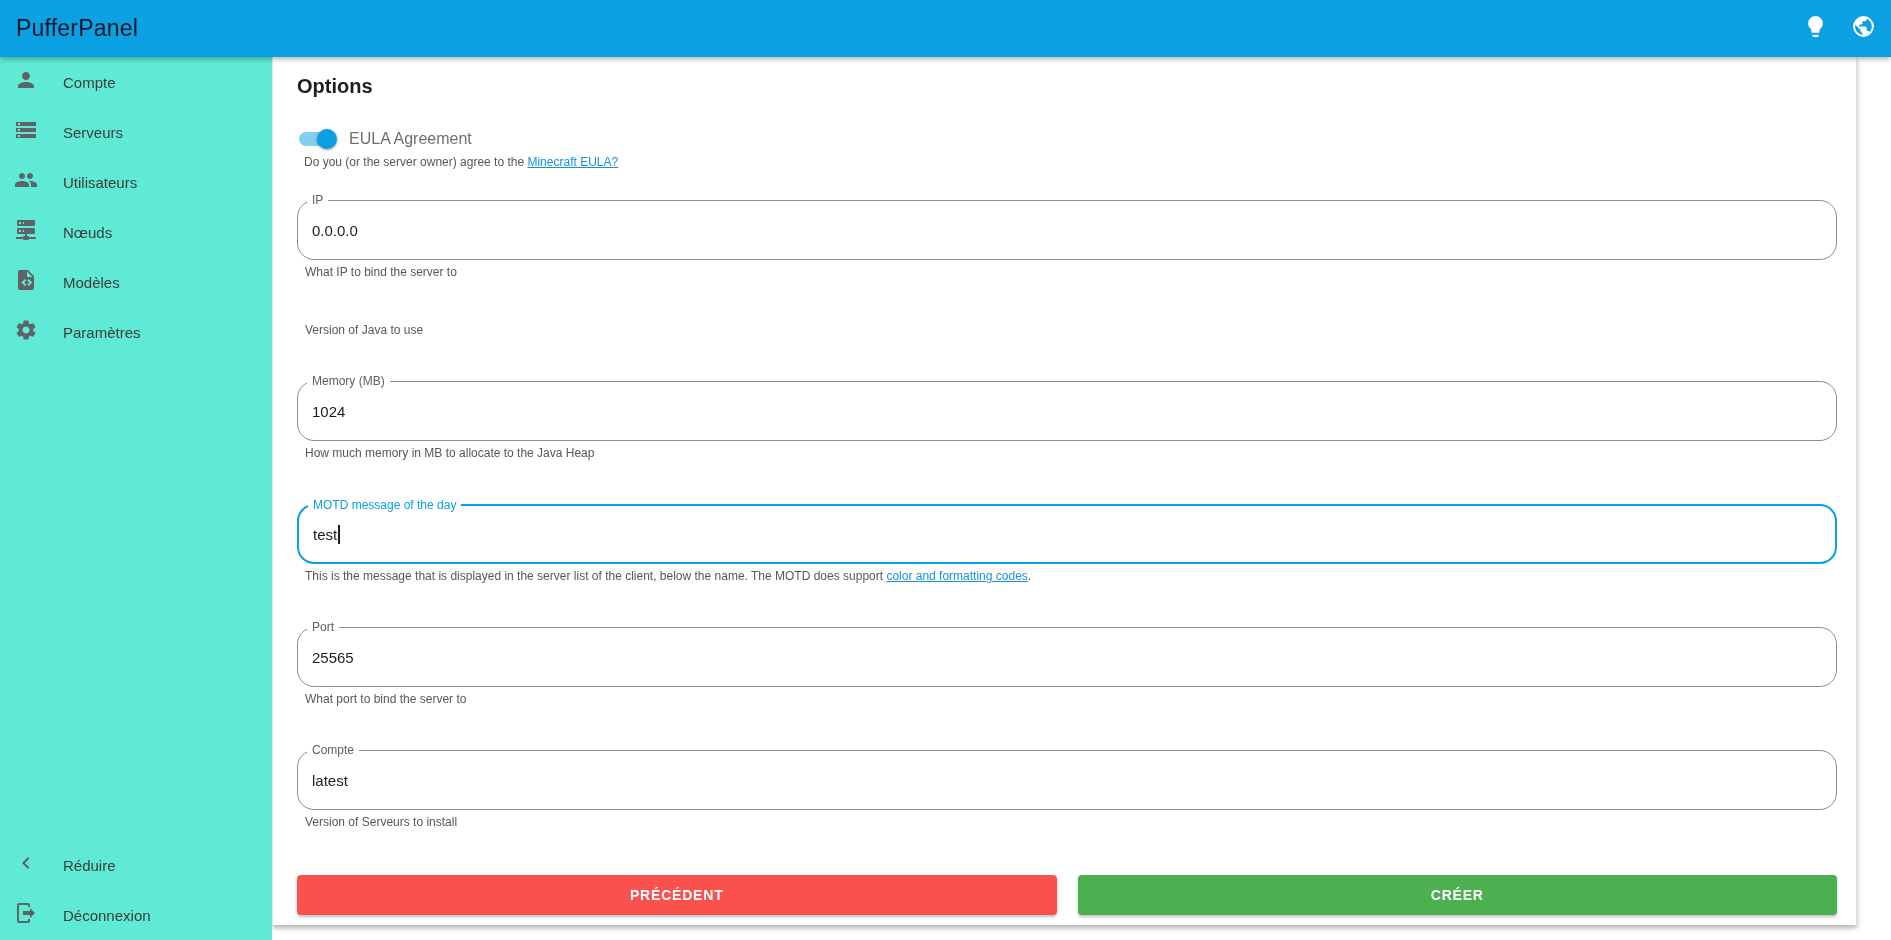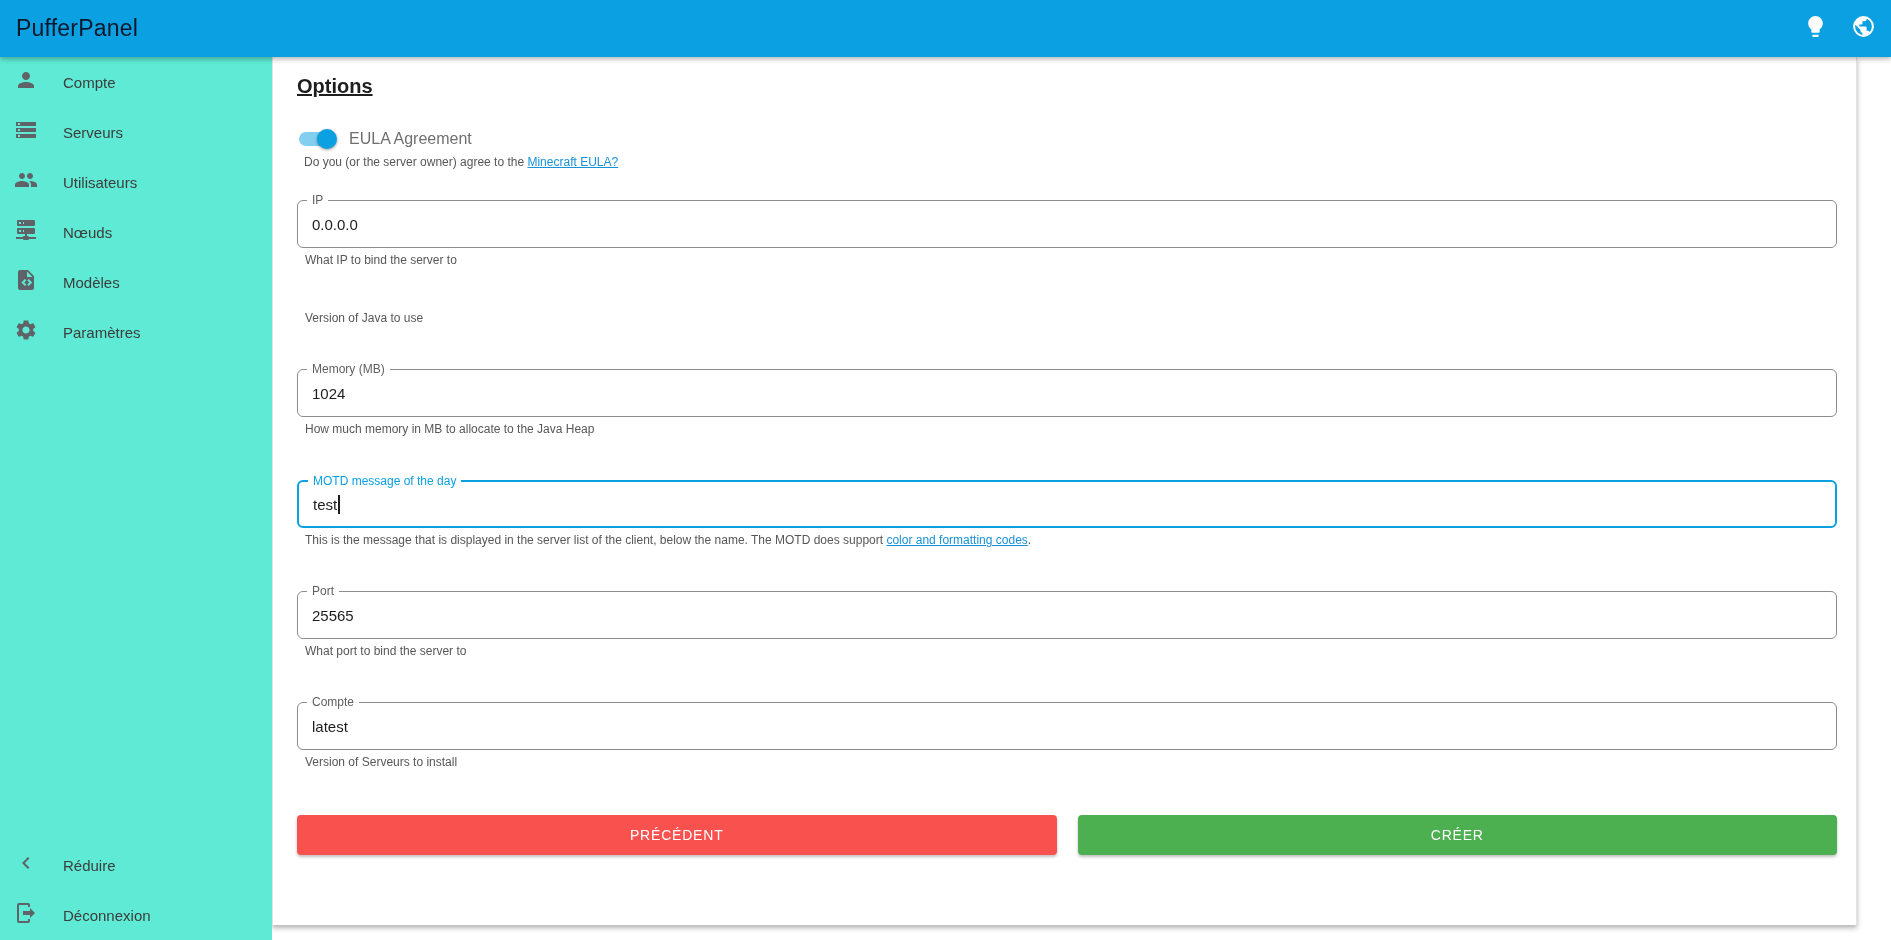--- a/index.html
+++ b/index.html
@@ -36,7 +36,7 @@
   .card{position:absolute;left:272px;top:57px;width:1585px;height:868px;background:#fff;
     border-left:1px solid #e2e2e2;border-right:1px solid #e2e2e2;
     box-shadow:0 3px 5px rgba(0,0,0,0.30);padding:16px 21px 0 24px;z-index:5;}
-  .card h1{margin:0;font-size:20px;line-height:26px;font-weight:700;color:#1e1e1e;text-decoration:underline;}
+  .card h1{margin:0;font-size:20px;line-height:26px;font-weight:700;color:#1e1e1e;}
 
   
   .eula-row{margin-top:30px;display:flex;align-items:center;height:20px;}

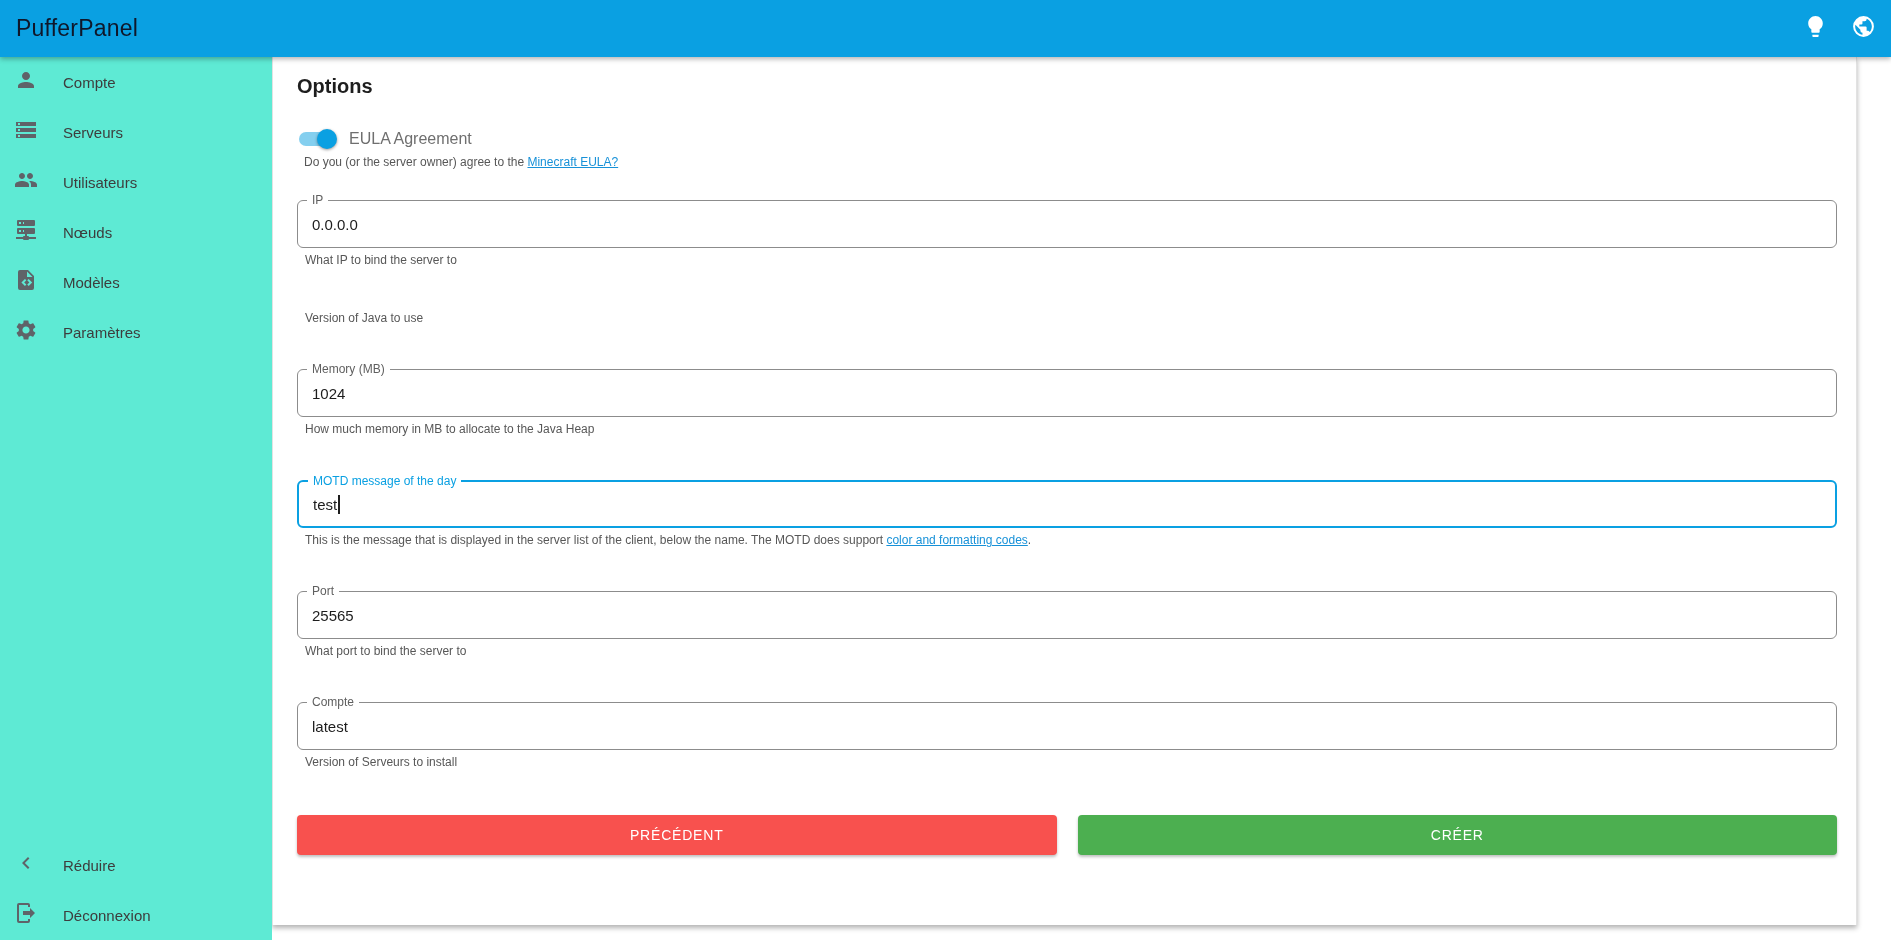--- a/index.html
+++ b/index.html
@@ -52,8 +52,8 @@
   
   .fields{margin-top:31px;}
   .field{margin-bottom:44px;}
-  .fbox{position:relative;width:1540px;height:48px;border:1px solid var(--border-gray);
-    border-radius:6px;background:#fff;}
+  .fbox{position:relative;width:1540px;height:60px;border:1px solid var(--border-gray);
+    border-radius:17px;background:#fff;}
   .field.focused .fbox{border:2px solid var(--primary);}
   .flabel{position:absolute;top:-7px;left:9px;background:#fff;padding:0 5px;font-size:12px;
     line-height:13px;color:#5f5f5f;white-space:nowrap;}

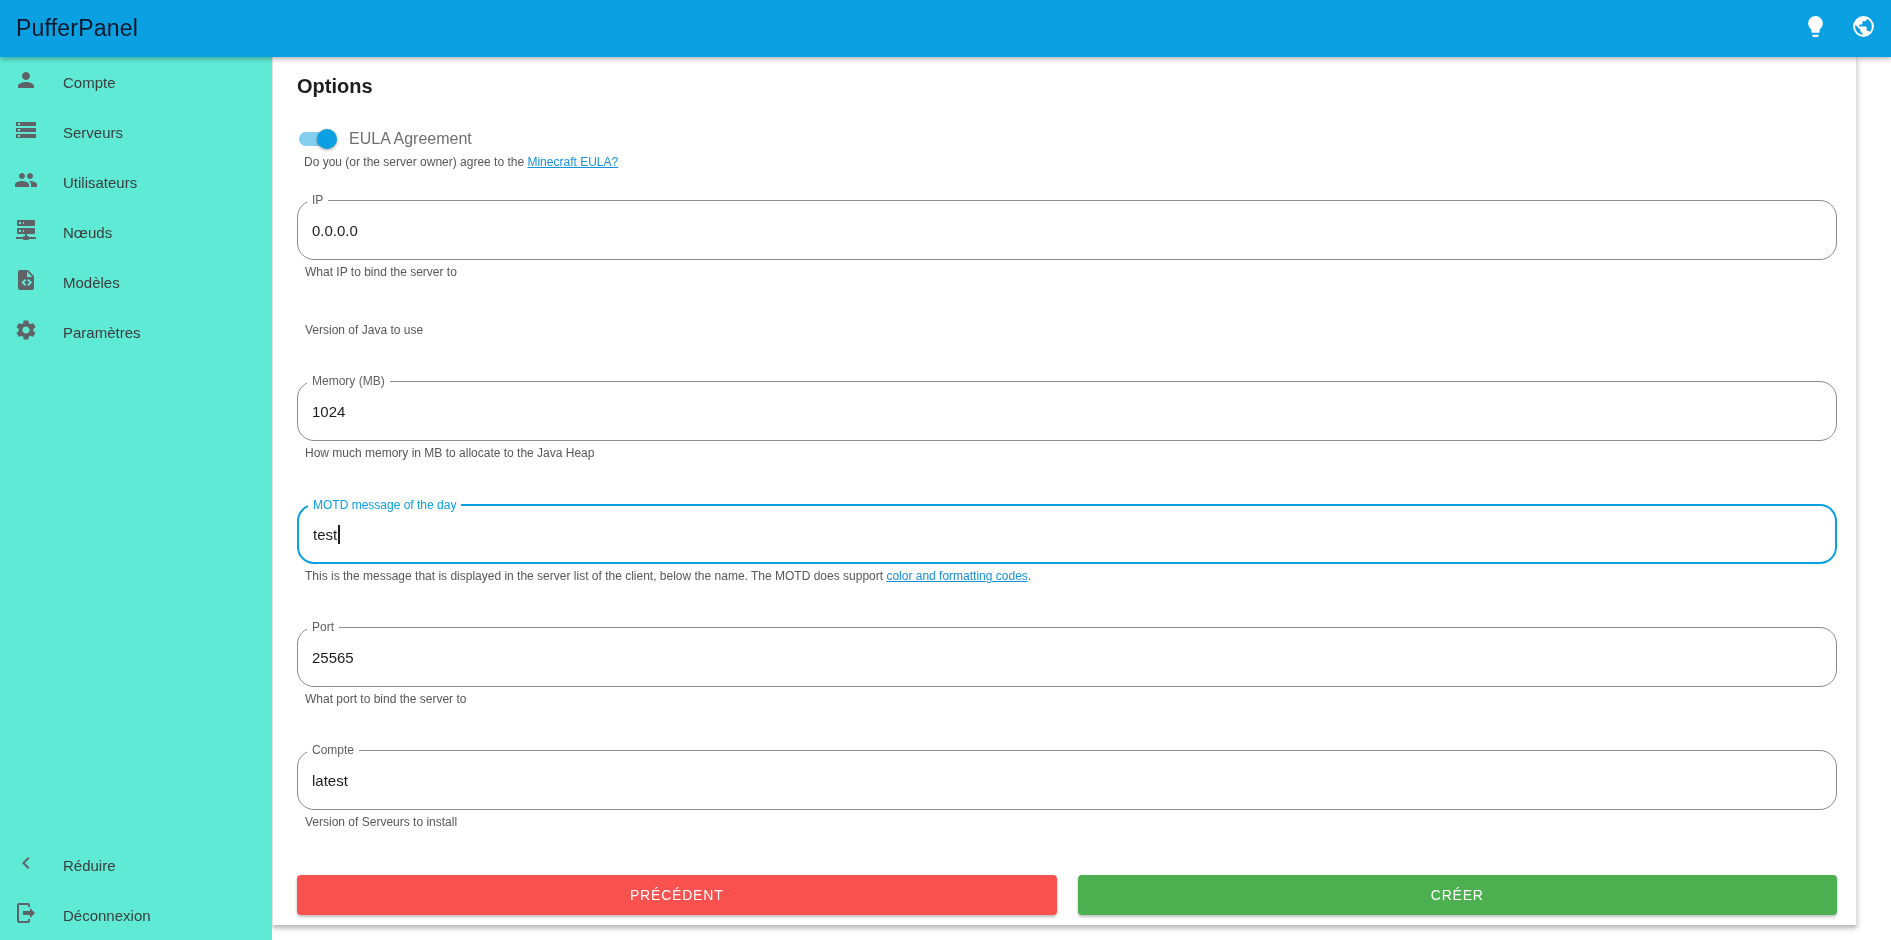--- a/index.html
+++ b/index.html
@@ -69,7 +69,7 @@
   
   .btn-row{display:flex;gap:21px;margin-top:46px;width:1540px;}
   .btn{flex:1;height:40px;border:none;border-radius:4px;color:#fff;font-family:inherit;
-    font-size:14px;font-weight:400;letter-spacing:0.8px;cursor:pointer;
+    font-size:14px;font-weight:700;letter-spacing:0.8px;cursor:pointer;
     box-shadow:0 2px 3px rgba(0,0,0,0.25);}
   .btn.prev{background:var(--danger);}
   .btn.create{background:var(--success);}

